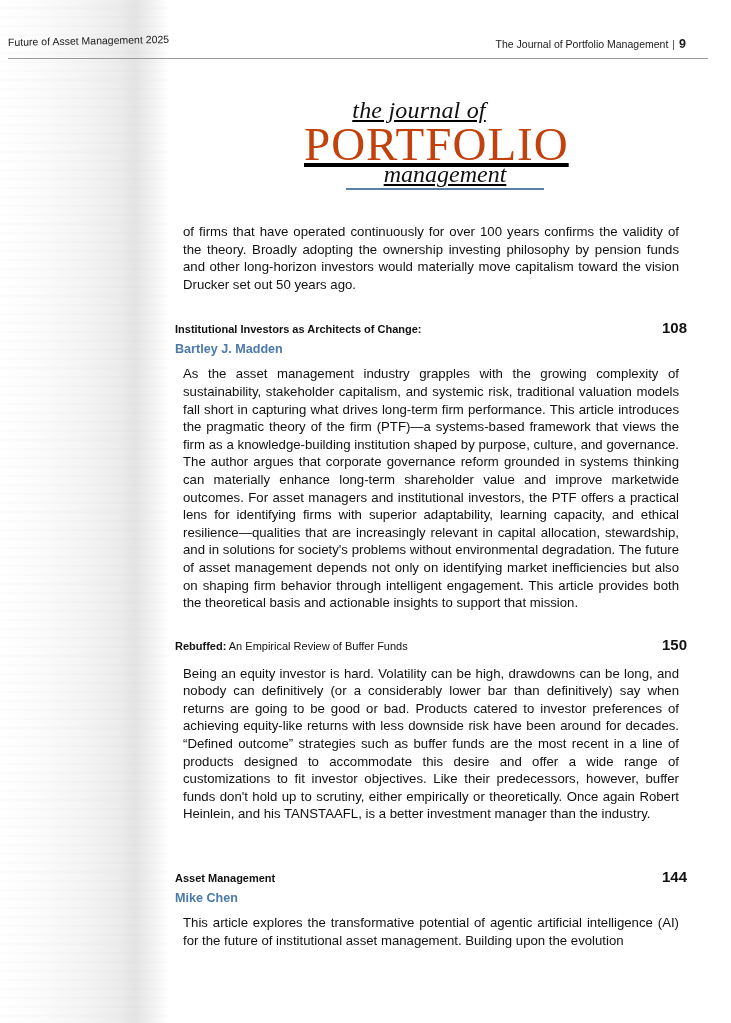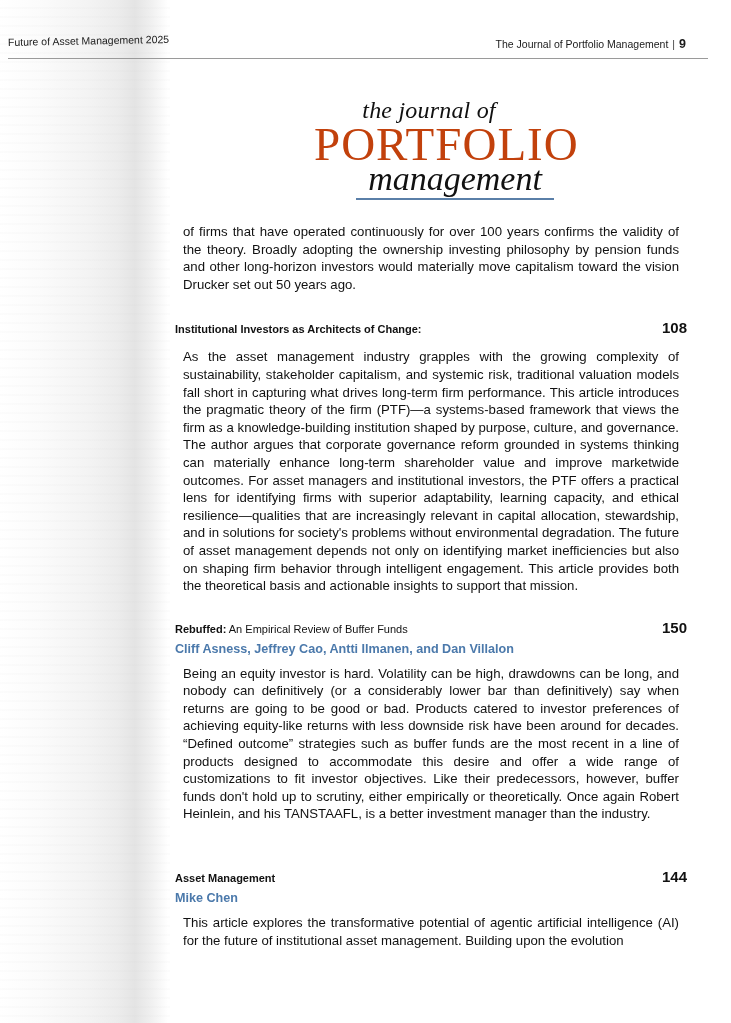--- a/index.html
+++ b/index.html
@@ -92,9 +92,10 @@
   .masthead {
     position: absolute;
     top: 98px;
-    left: 314px;
+    left: 304px;
     width: 240px;
     text-align: center;
+    text-decoration: underline;
   }
   .mh-line1 {
     font-family: "Liberation Serif", serif;

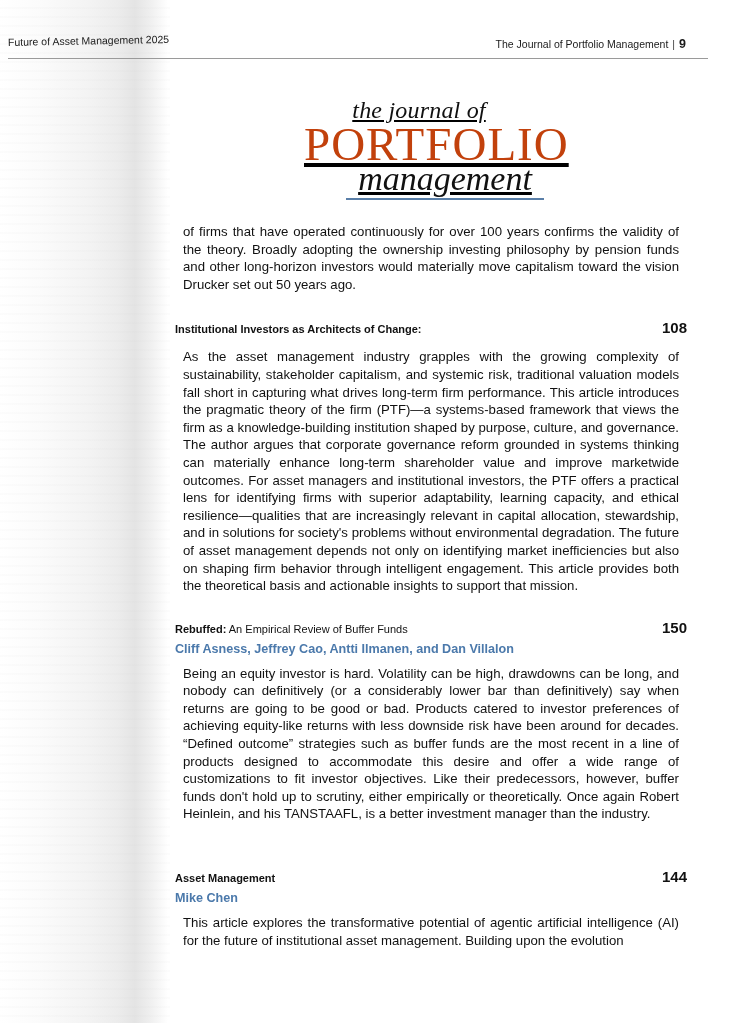--- a/index.html
+++ b/index.html
@@ -117,7 +117,7 @@
   .mh-line3 {
     font-family: "Liberation Serif", serif;
     font-style: italic;
-    font-size: 34px;
+    font-size: 24px;
     color: #111111;
     line-height: 1;
     margin-top: -4px;

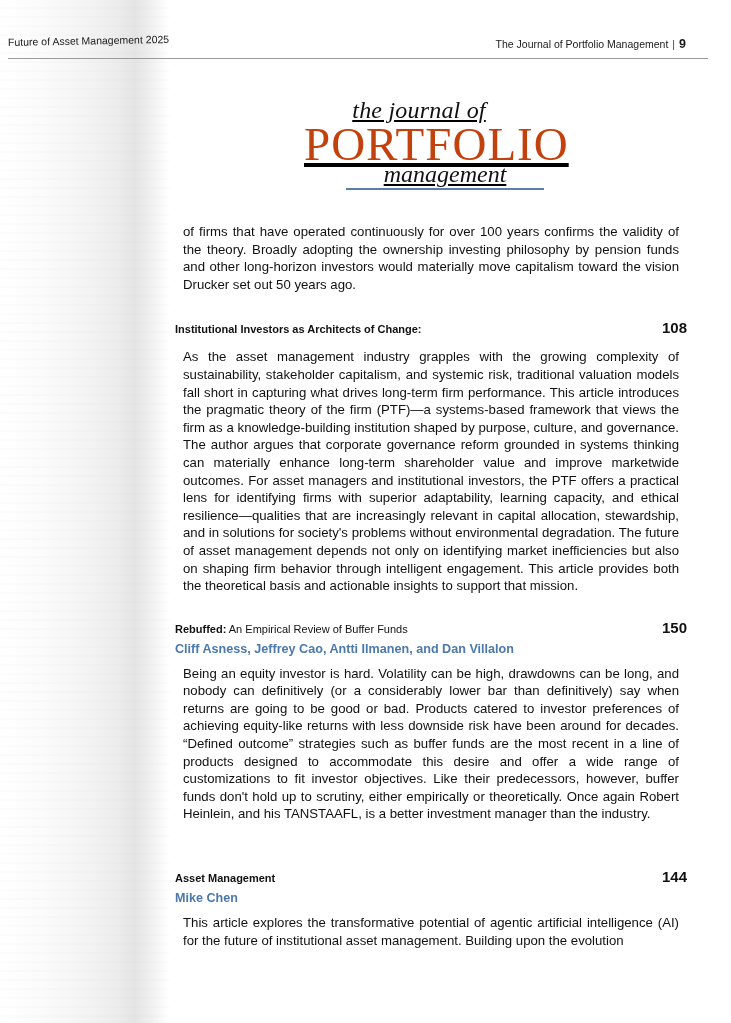--- a/index.html
+++ b/index.html
@@ -208,6 +208,7 @@
         <span>Institutional Investors as Architects of Change:</span><br>
       </h2>
     </div>
+    <div class="authors">Bartley J. Madden</div>
     <p class="body">As the asset management industry grapples with the growing complexity of sustainability, stakeholder capitalism, and systemic risk, traditional valuation models fall short in capturing what drives long-term firm performance. This article introduces the pragmatic theory of the firm (PTF)—a systems-based framework that views the firm as a knowledge-building institution shaped by purpose, culture, and governance. The author argues that corporate governance reform grounded in systems thinking can materially enhance long-term shareholder value and improve marketwide outcomes. For asset managers and institutional investors, the PTF offers a practical lens for identifying firms with superior adaptability, learning capacity, and ethical resilience—qualities that are increasingly relevant in capital allocation, stewardship, and in solutions for society's problems without environmental degradation. The future of asset management depends not only on identifying market inefficiencies but also on shaping firm behavior through intelligent engagement. This article provides both the theoretical basis and actionable insights to support that mission.</p>
   </div>
 

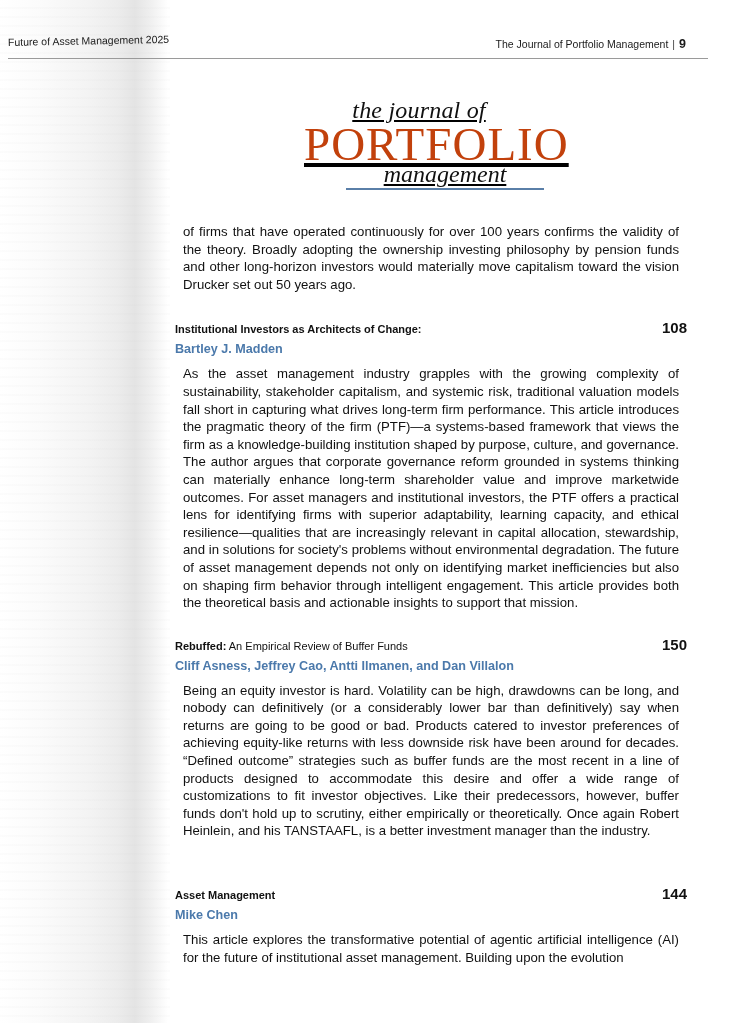--- a/index.html
+++ b/index.html
@@ -219,7 +219,6 @@
         <span>Rebuffed:</span><span class="light"> An Empirical Review of Buffer Funds</span>
       </h2>
     </div>
-    <div class="authors">Cliff Asness, Jeffrey Cao, Antti Ilmanen, and Dan Villalon</div>
     <p class="body">Being an equity investor is hard. Volatility can be high, drawdowns can be long, and nobody can definitively (or a considerably lower bar than definitively) say when returns are going to be good or bad. Products catered to investor preferences of achieving equity-like returns with less downside risk have been around for decades. “Defined outcome” strategies such as buffer funds are the most recent in a line of products designed to accommodate this desire and offer a wide range of customizations to fit investor objectives. Like their predecessors, however, buffer funds don't hold up to scrutiny, either empirically or theoretically. Once again Robert Heinlein, and his TANSTAAFL, is a better investment manager than the industry.</p>
   </div>
 

